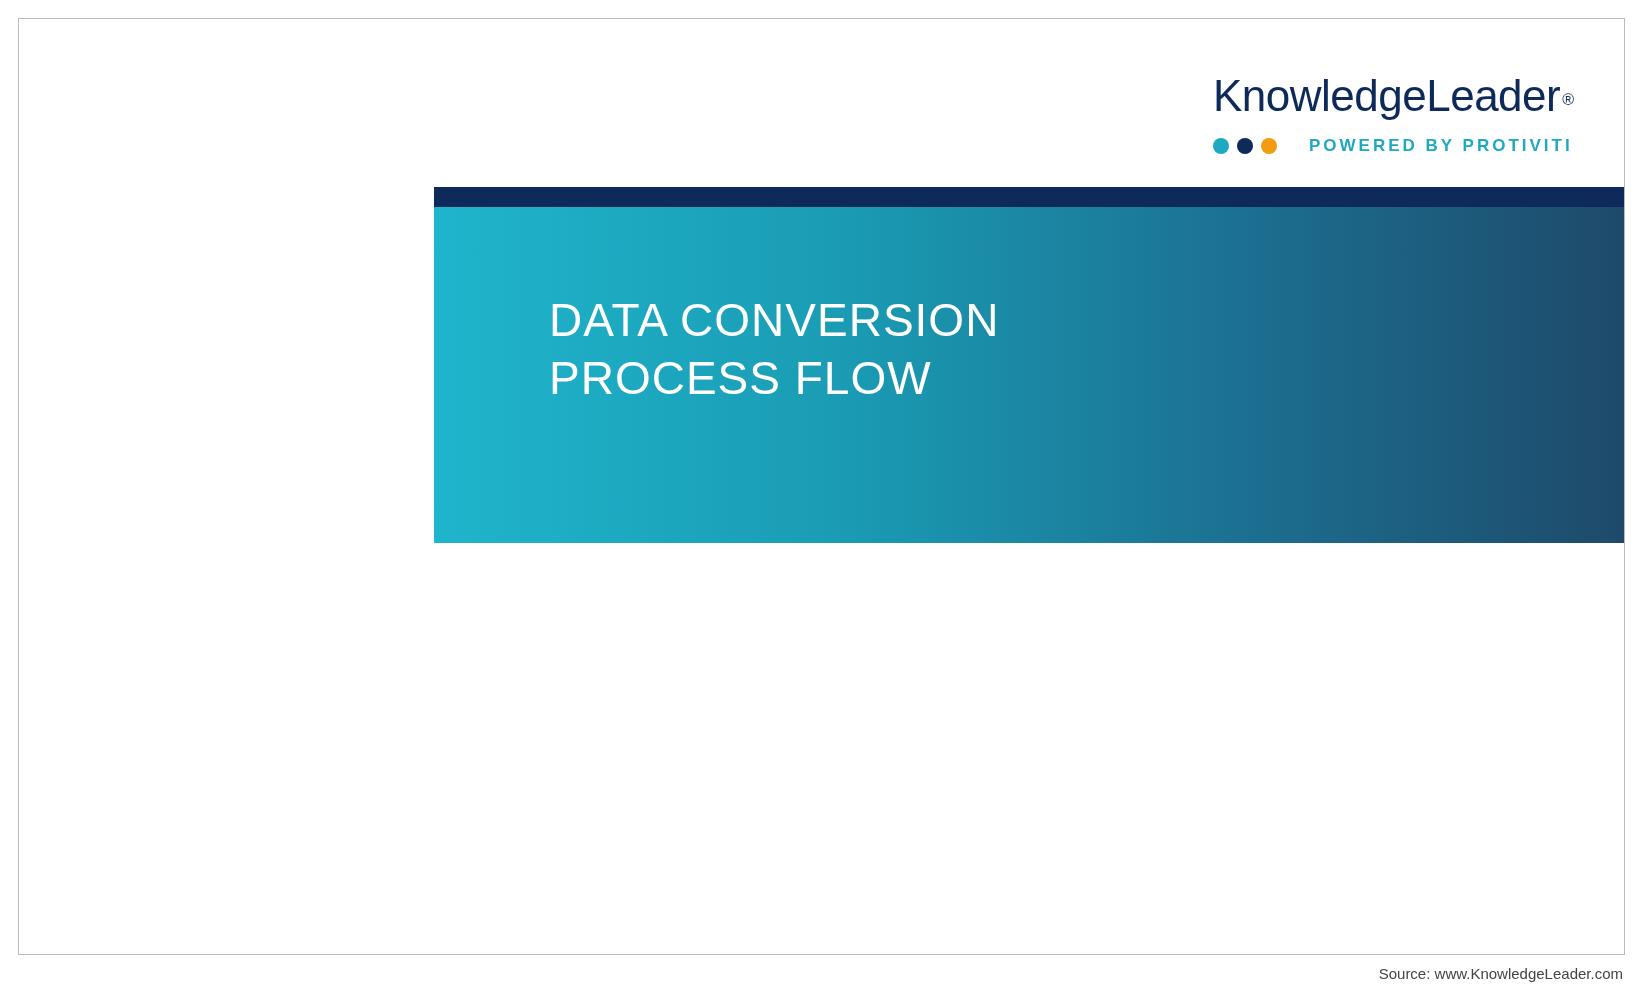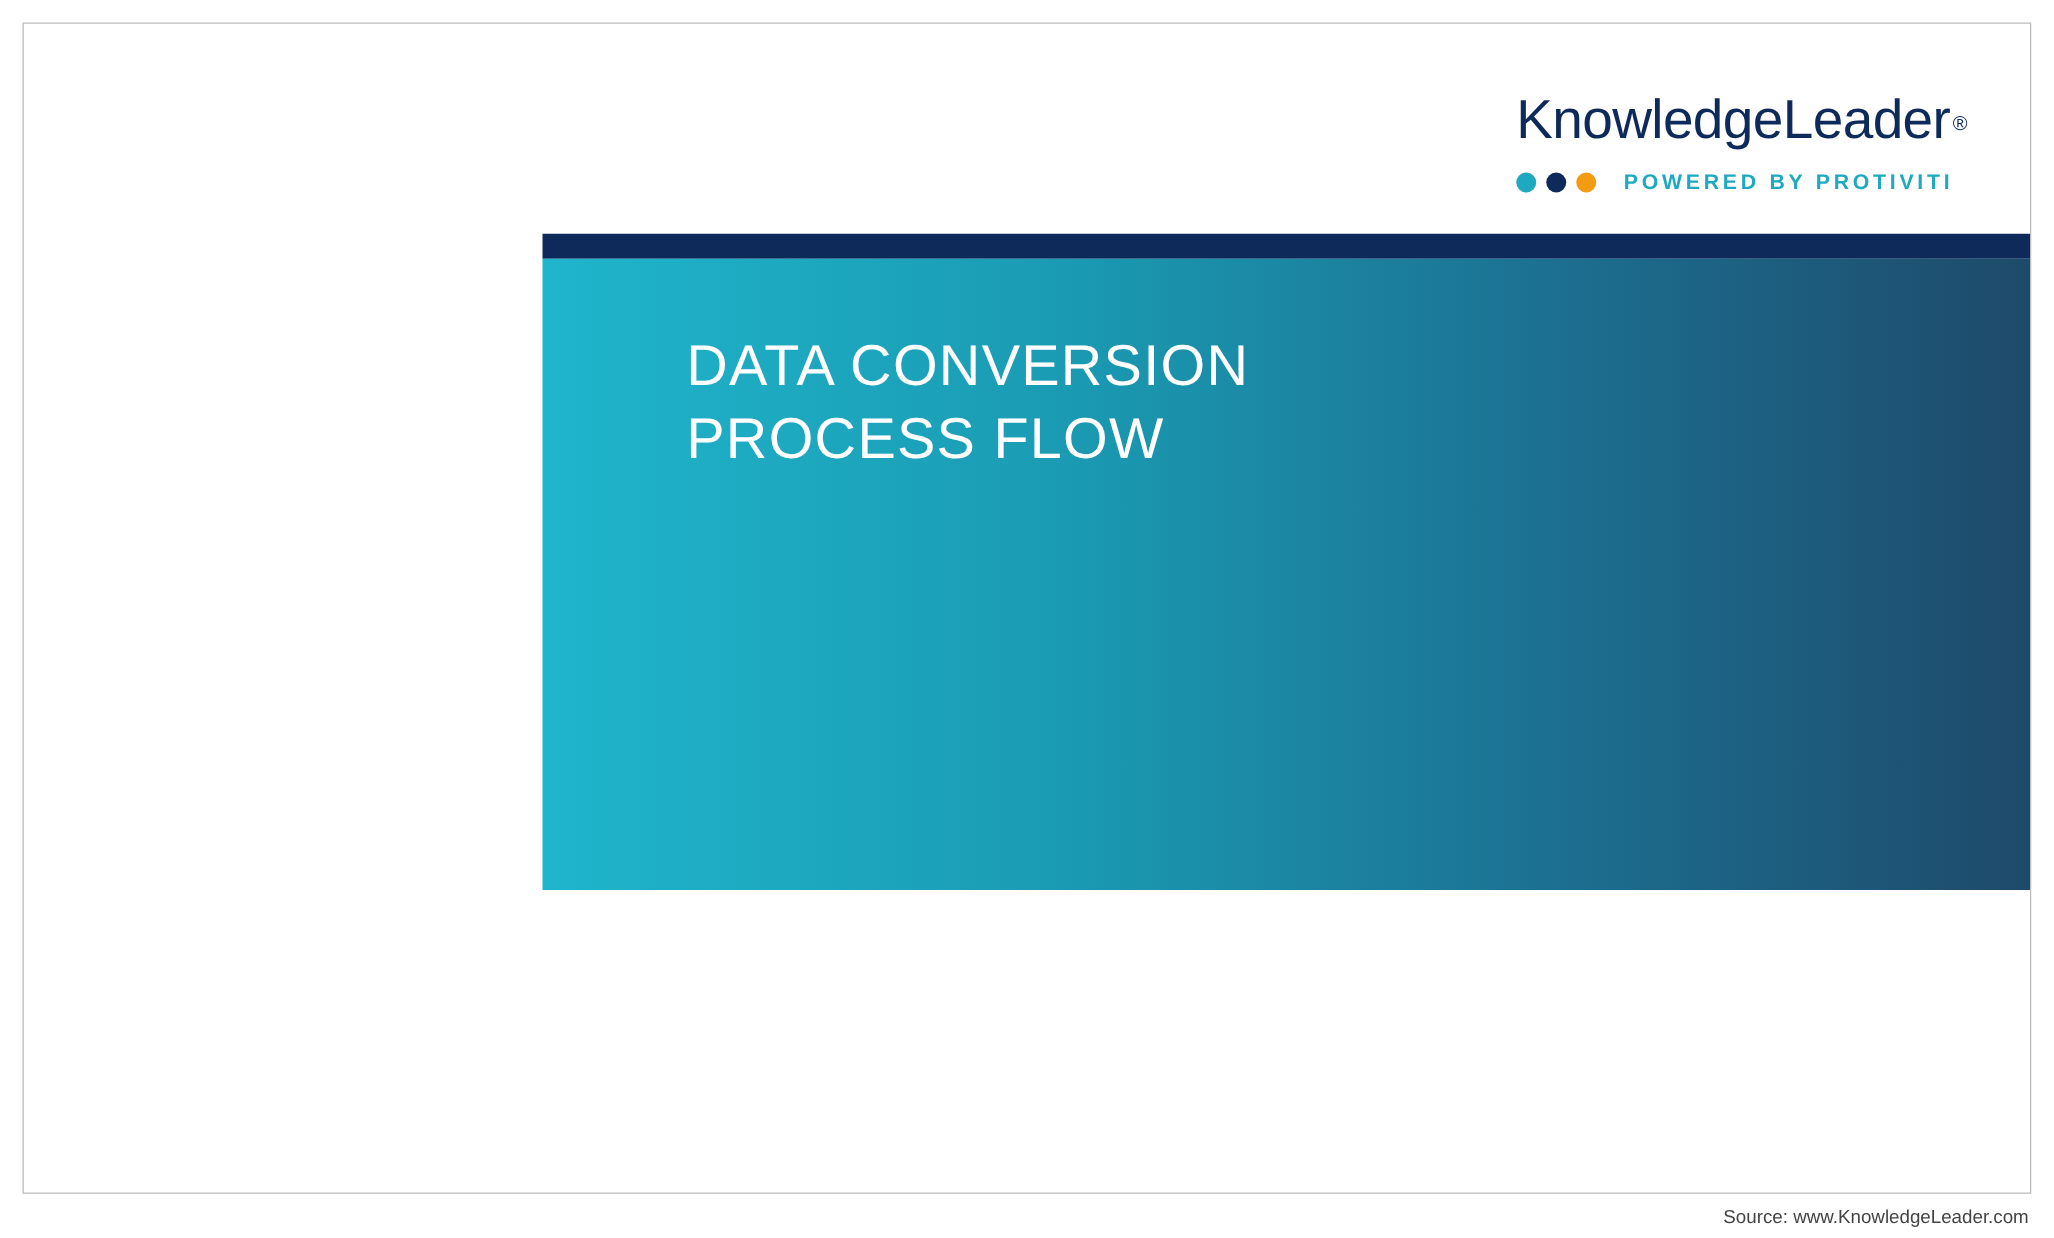--- a/index.html
+++ b/index.html
@@ -47,7 +47,7 @@
       margin-top: 18px;
       display: flex;
       align-items: center;
-      gap: 22px;
+      gap: 32px;
     }
     .dots {
       display: flex;

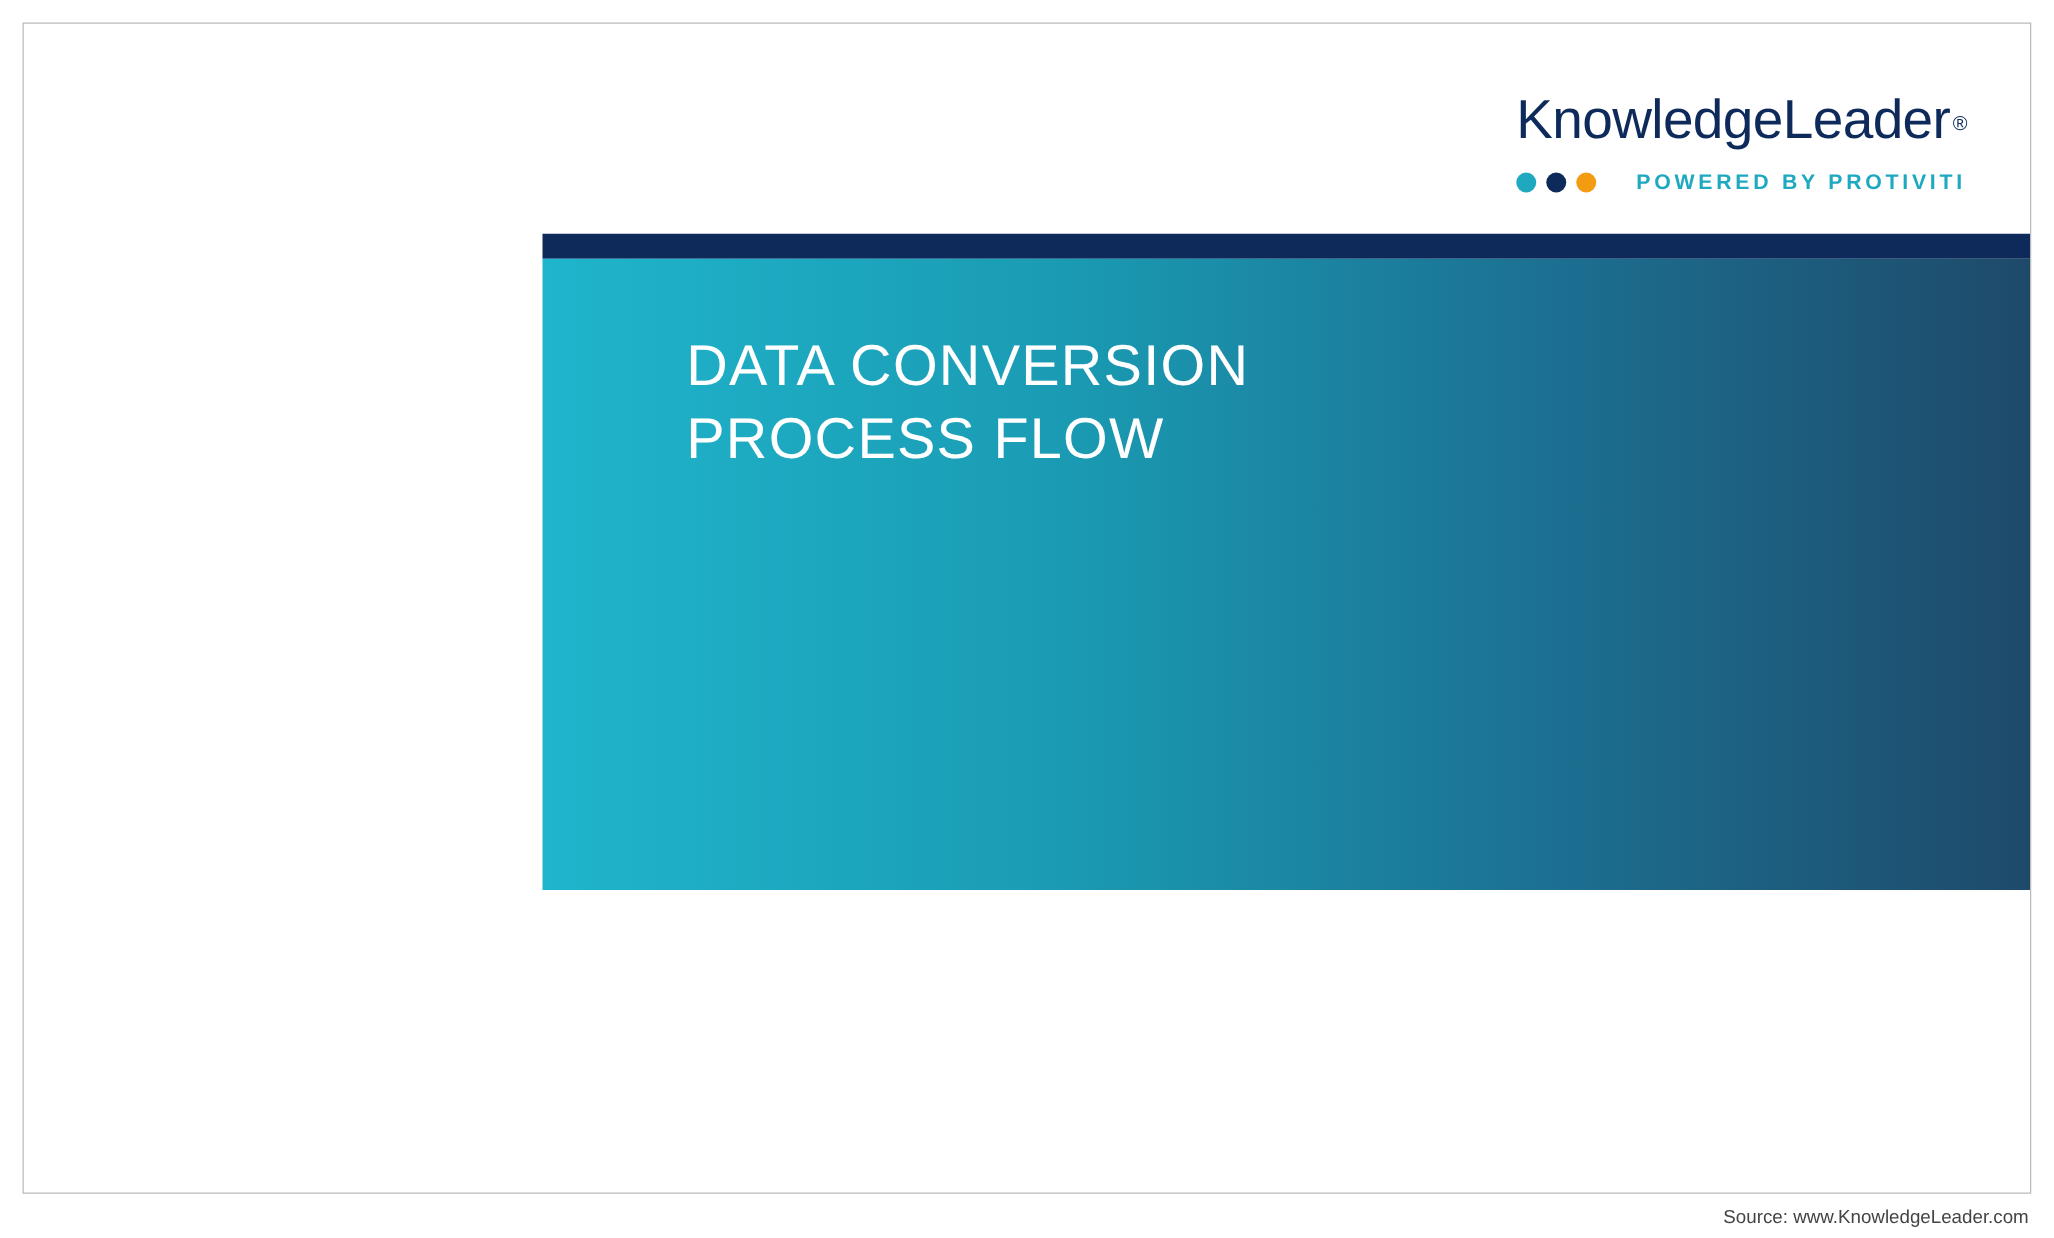--- a/index.html
+++ b/index.html
@@ -80,9 +80,9 @@
       top: 188px;
       left: 415px;
       right: 0;
-      height: 505px;
+      height: 336px;
       background: linear-gradient(90deg, #1fb5cc 0%, #1a9bb3 35%, #1c6d8f 70%, #1e4a6a 100%);
-      padding: 57px 0 0 115px;
+      padding: 85px 0 0 115px;
     }
     .title-text {
       color: #fff;

